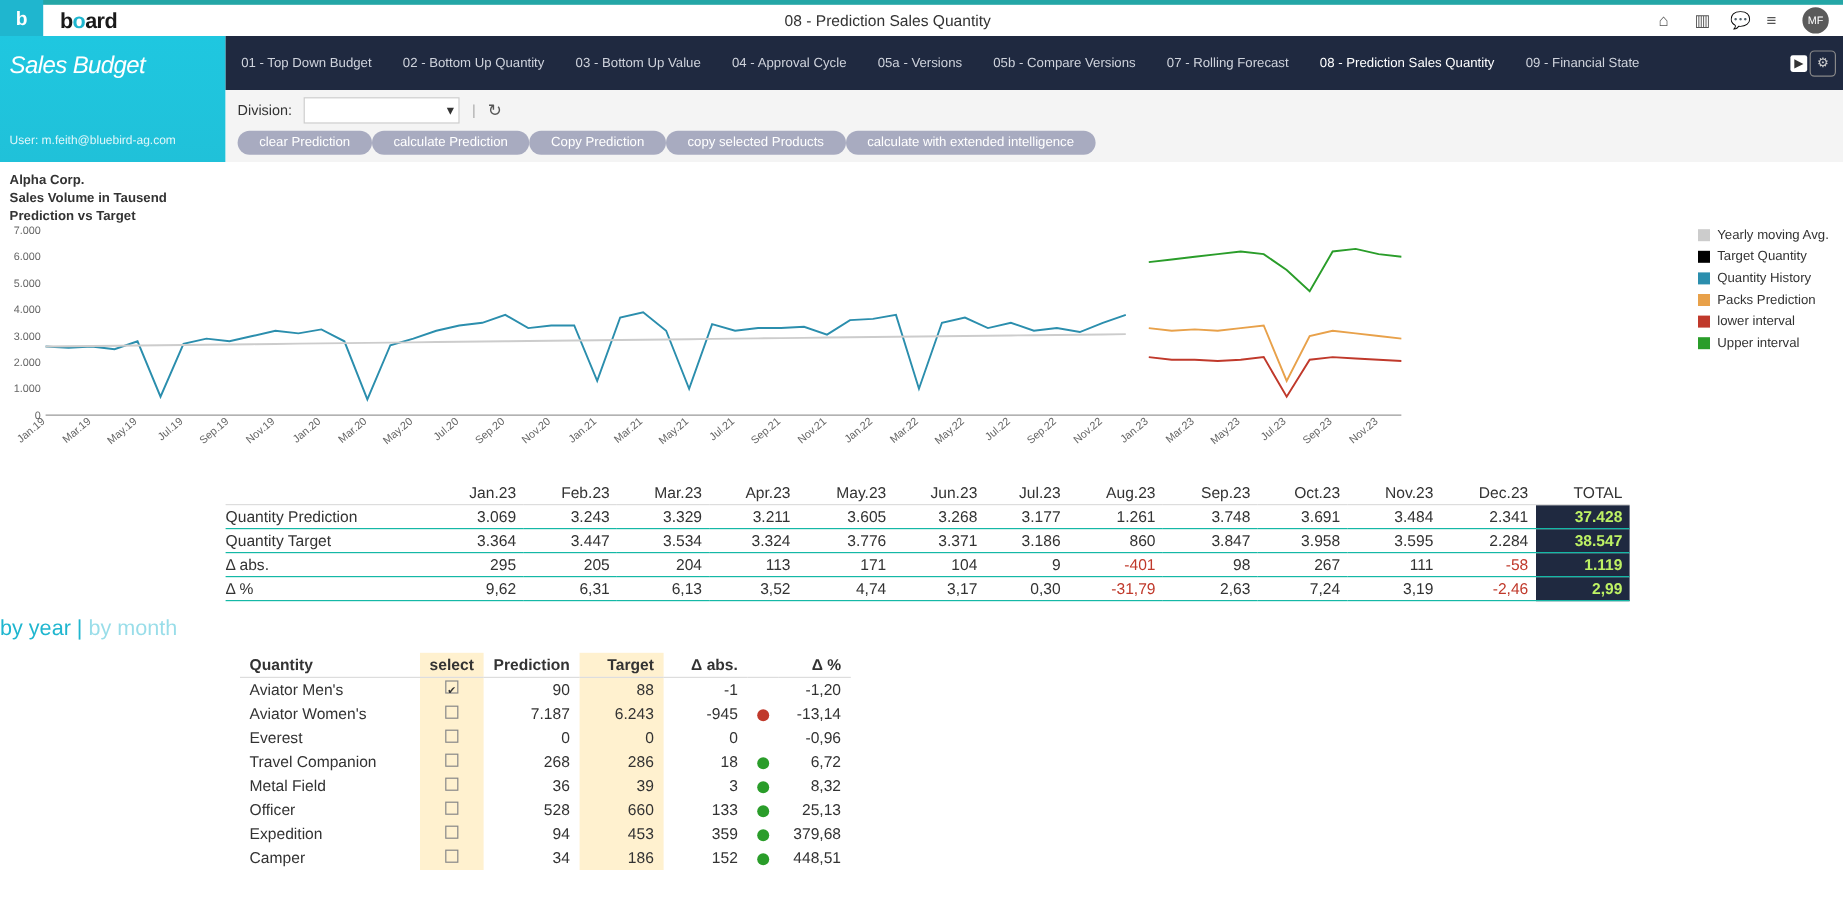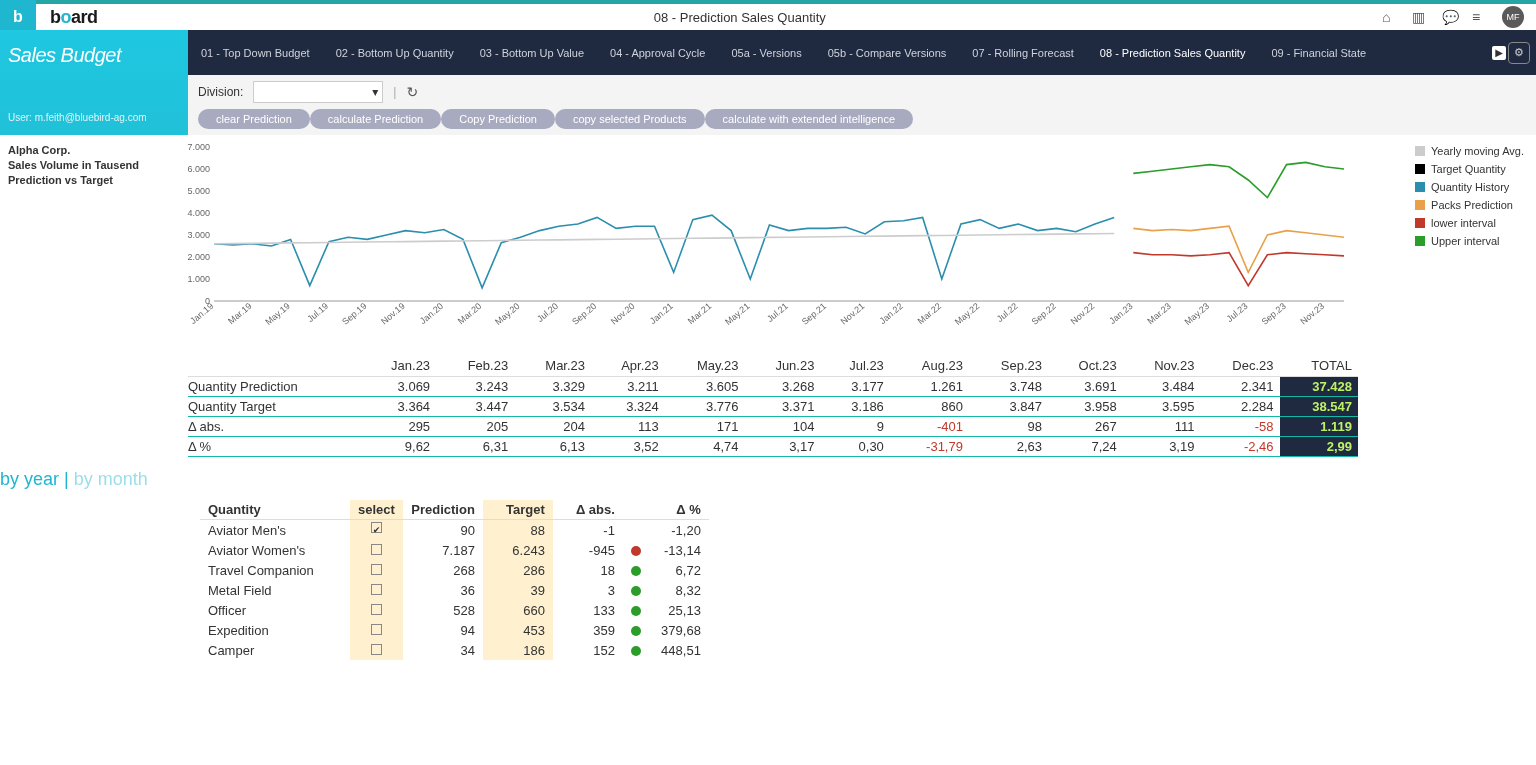--- a/index.html
+++ b/index.html
@@ -31,7 +31,7 @@
   .subbar-row2 { display:flex; }
   .btn { background:#a8abc0; color:#fff; border:none; border-radius:12px; padding:4px 18px; font-size:11px; cursor:pointer;}
   .right-col { display:flex; flex-direction:column; flex:1;}
-  .content { padding: 8px 12px 0 8px; display:flex; }
+  .content { padding: 8px 12px 0 8px; display:flex;flex-direction:column; }
   .chart-info { width: 176px; font-size:11px; font-weight:700; line-height:1.35; }
   .chart-wrap { flex:1; position:relative; }
   .legend { position:absolute; right:0; top:2px; font-size:11px; }

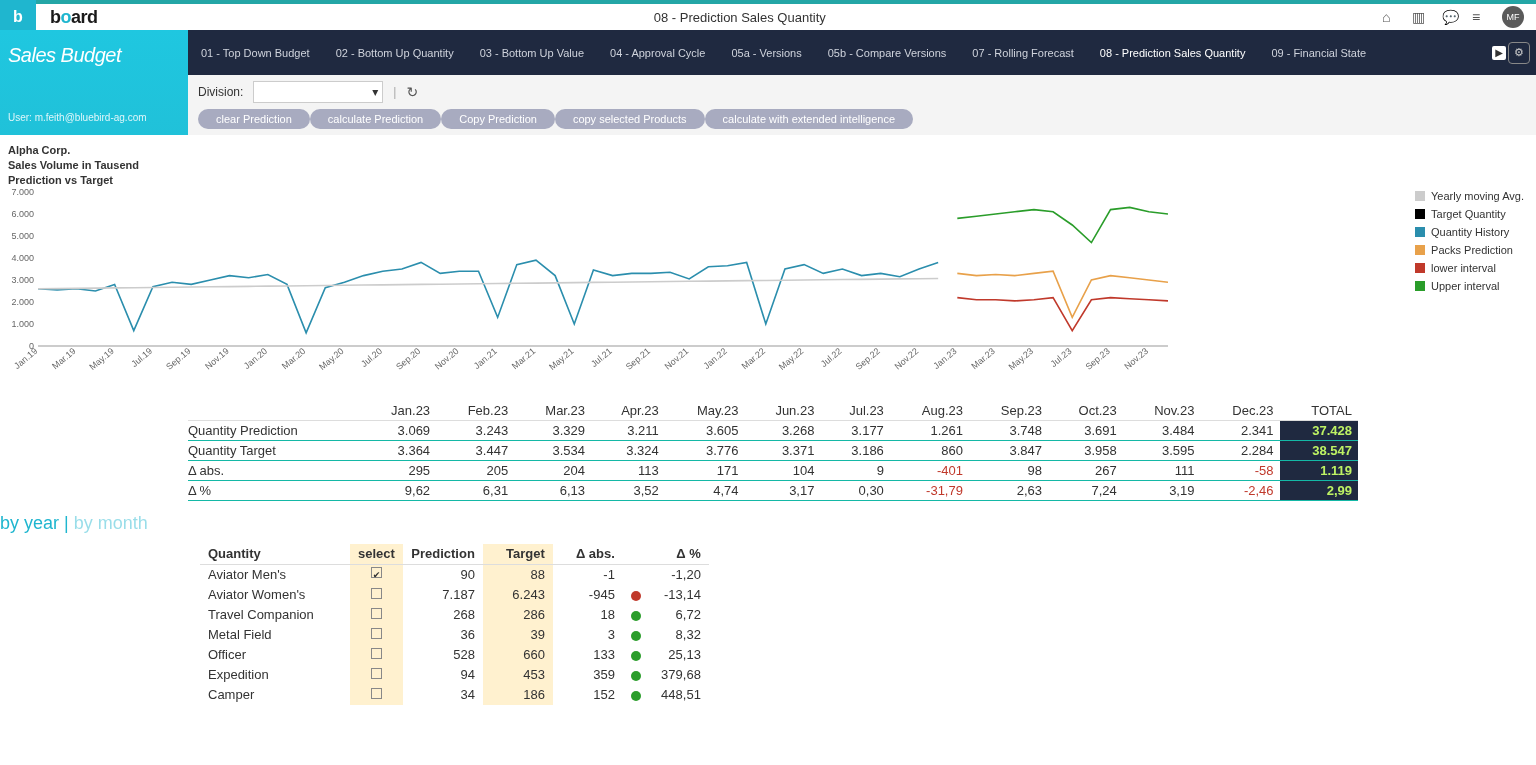--- a/index.html
+++ b/index.html
@@ -322,6 +322,15 @@
       <td>-13,14</td>
     </tr>
         <tr>
+      <td>Everest</td>
+      <td class="sel-col"><span class="chk "></span></td>
+      <td>0</td>
+      <td class="tgt-col">0</td>
+      <td>0</td>
+      <td style="text-align:center"></td>
+      <td>-0,96</td>
+    </tr>
+        <tr>
       <td>Travel Companion</td>
       <td class="sel-col"><span class="chk "></span></td>
       <td>268</td>

